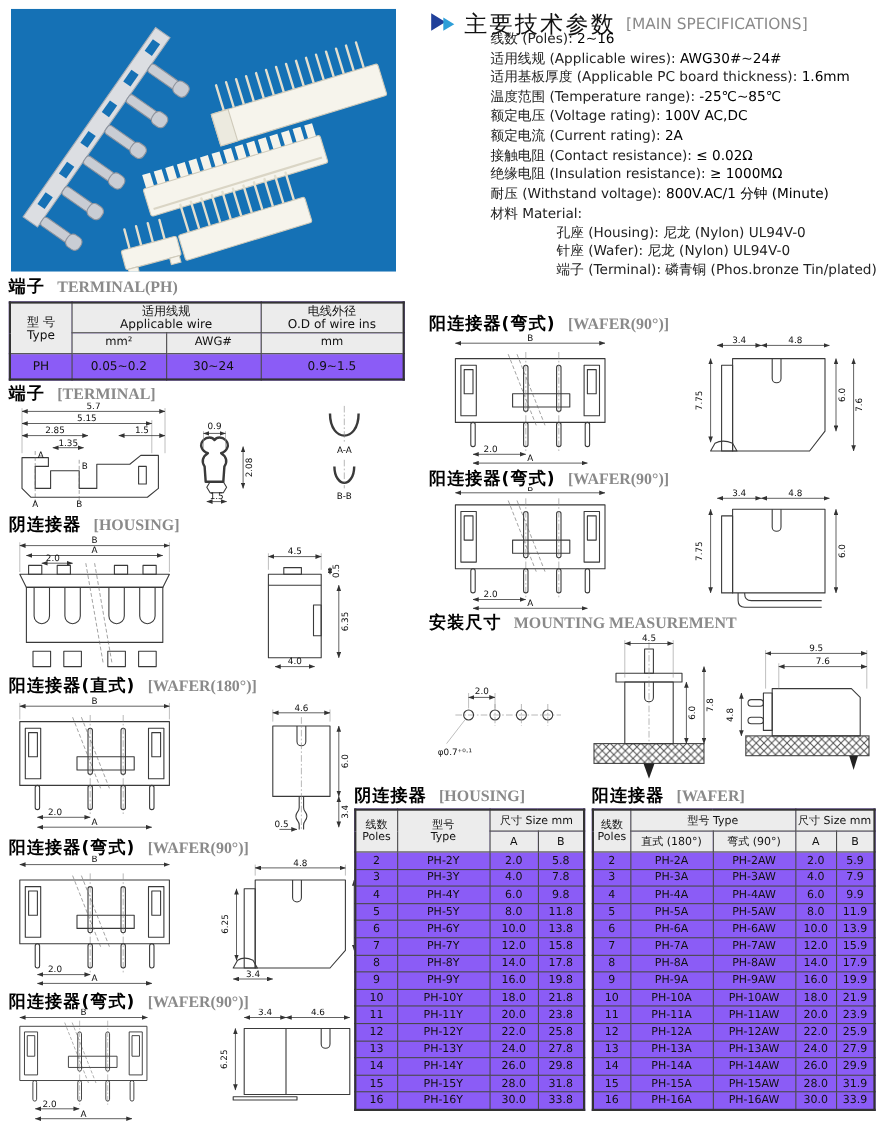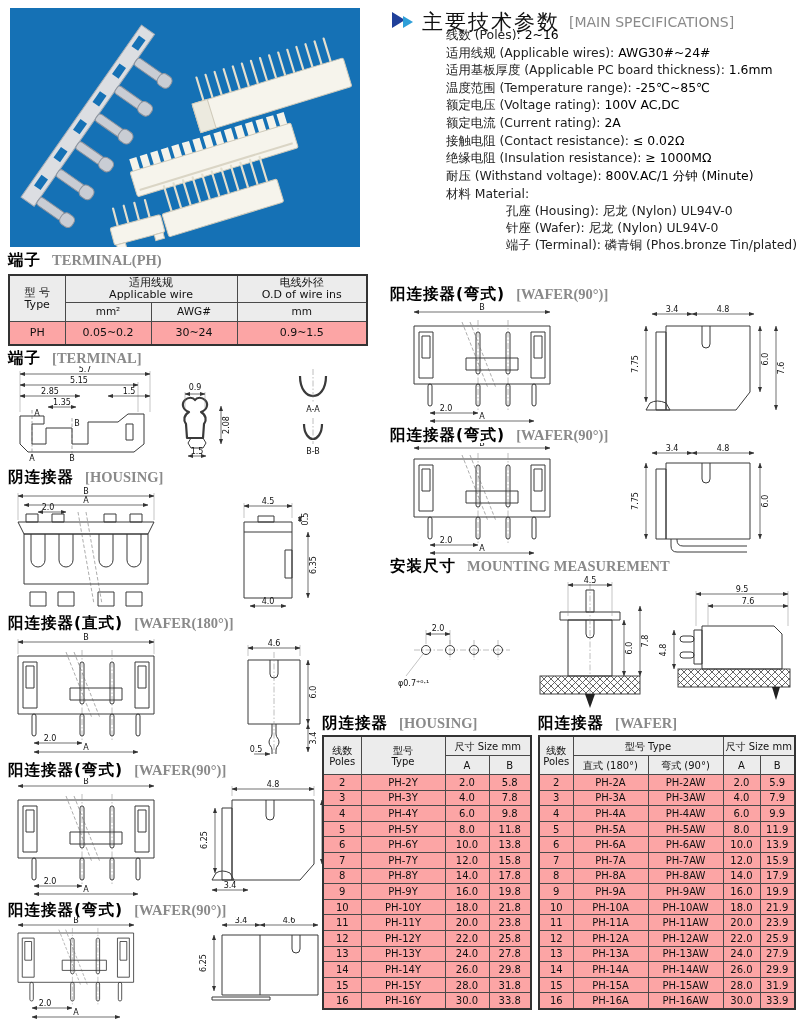--- a/index.html
+++ b/index.html
@@ -19,7 +19,7 @@
   .spec-line .b{font-weight:normal;color:#000}
   .mat-label{font-size:12.4px;line-height:17.6px;color:#222}
   .mat-line{font-size:12.4px;line-height:17.2px;color:#222;margin-left:60px;white-space:nowrap}
-  table{border-collapse:collapse;table-layout:fixed;background:#fca5a5}
+  table{border-collapse:collapse;table-layout:fixed;background:#8b5cf6}
   .t{border:2px solid #333}
   .t th,.t td{border:1px solid #4a4a4a;text-align:center;vertical-align:middle;padding:1px 2px;line-height:1.1}
   .t th{background:#ececec;font-weight:normal}

